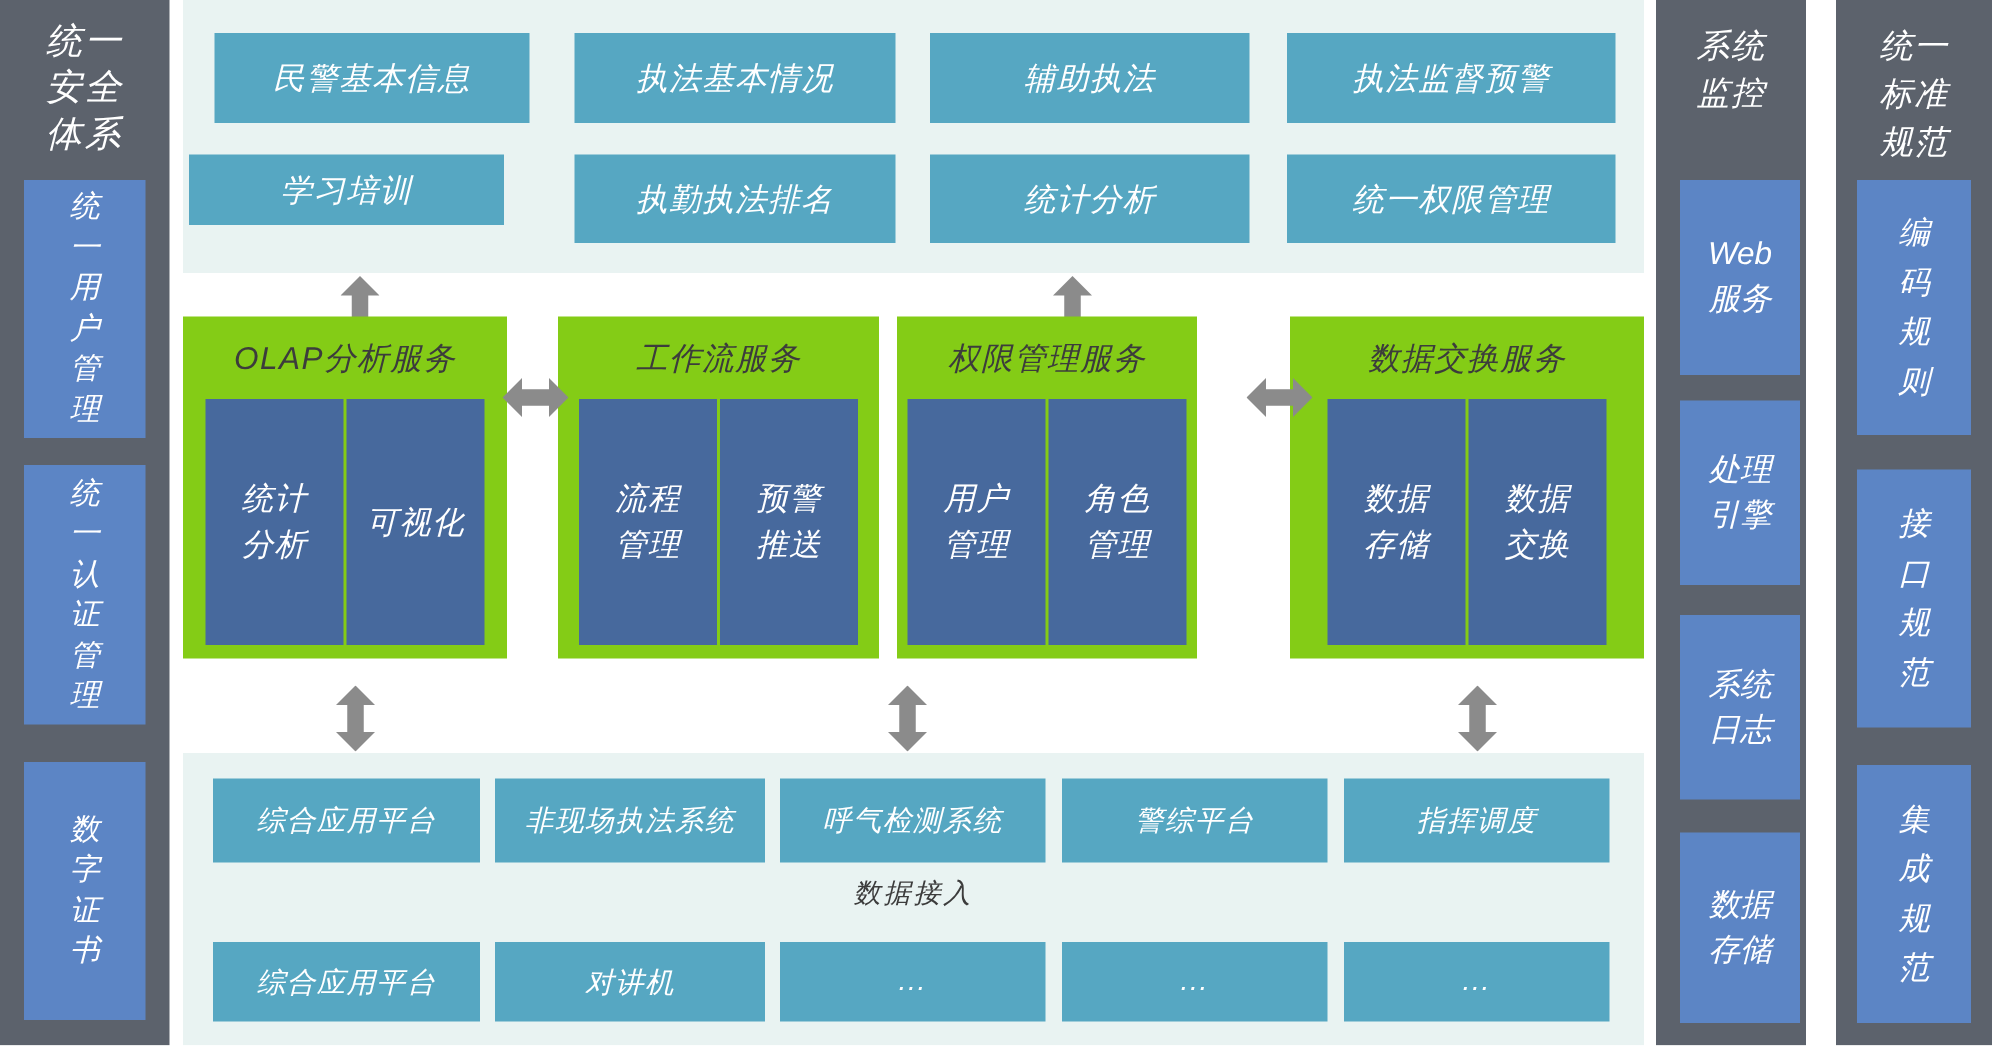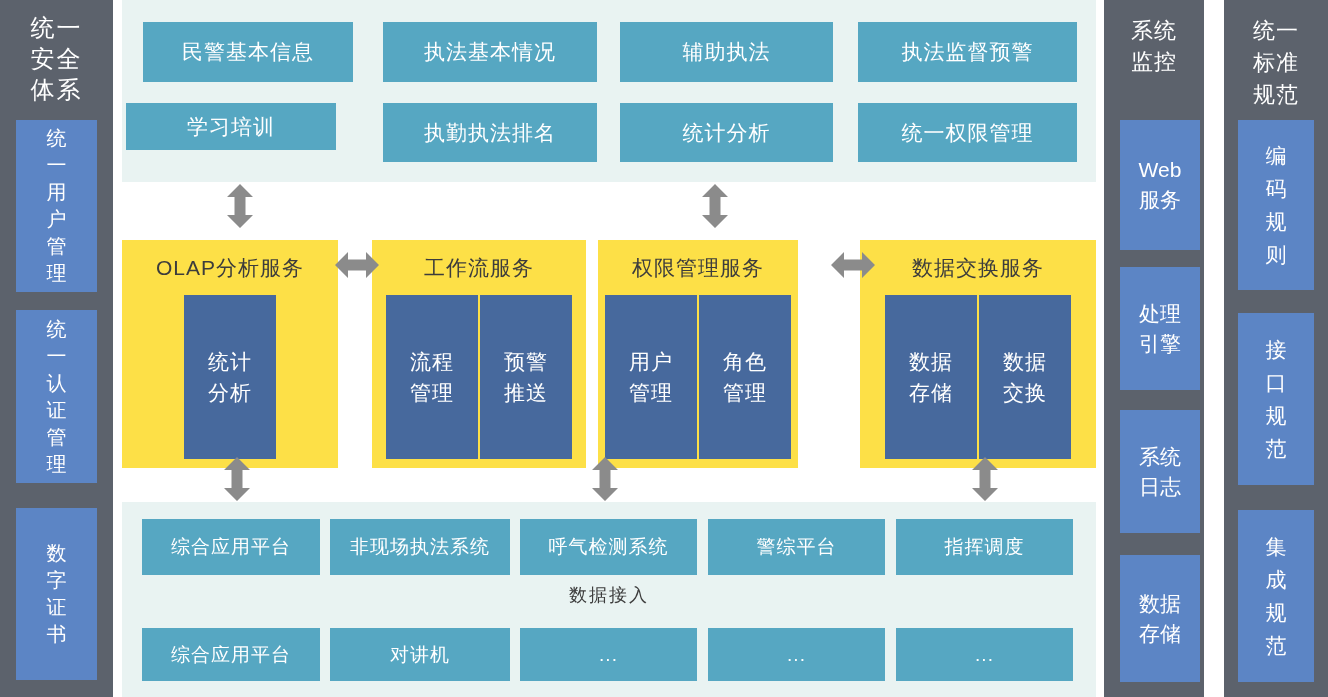--- a/index.html
+++ b/index.html
@@ -8,7 +8,7 @@
     background:#ffffff;
     font-family:"Liberation Sans","DejaVu Sans",sans-serif;
   }
-  .abs { position:absolute; }
+  .abs { position:absolute;font-style:italic; }
 
   
   .graycol { background:#5c626c; top:0; height:697px; }

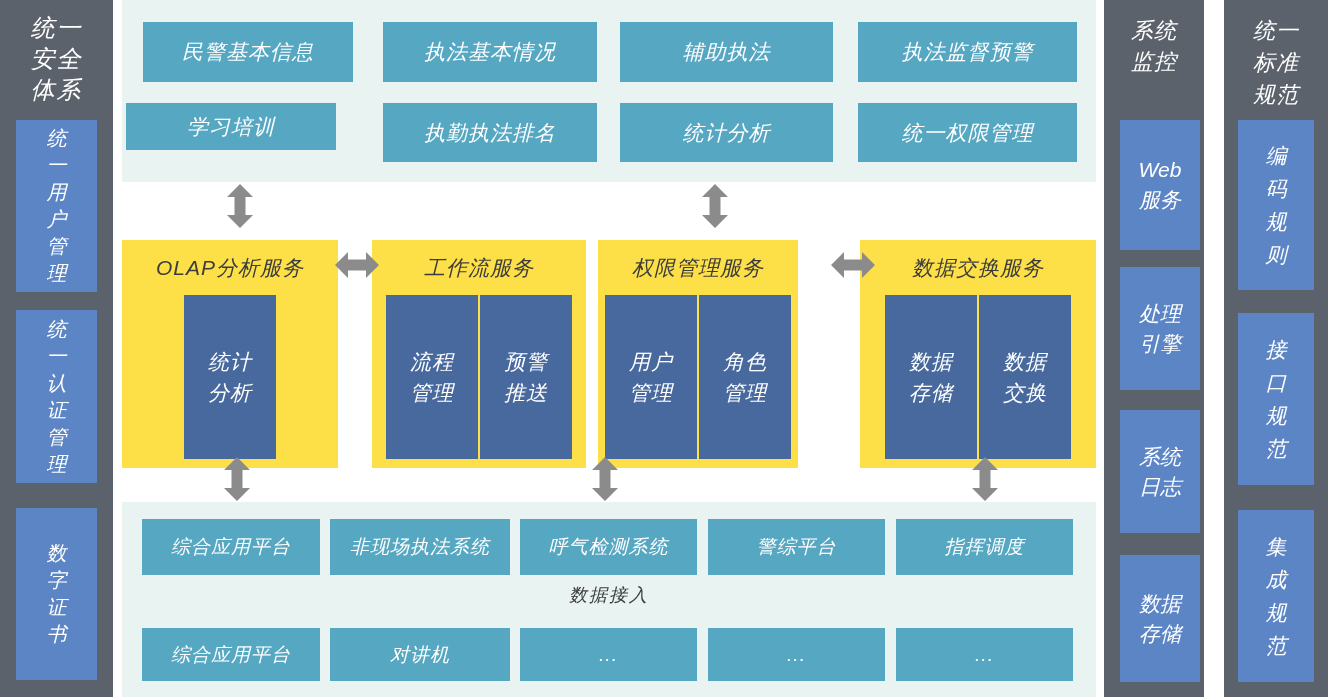--- a/index.html
+++ b/index.html
@@ -29,7 +29,7 @@
   .tealbox.small { font-size:19px; }
 
   
-  .panel { background:#fde047; top:240px; height:228px; }
+  .panel { background:#84cc16; top:211px; height:228px; }
   .panel-title {
     height:55px; display:flex; align-items:center; justify-content:center;
     color:#3c3c3c; font-size:21px; letter-spacing:1px;

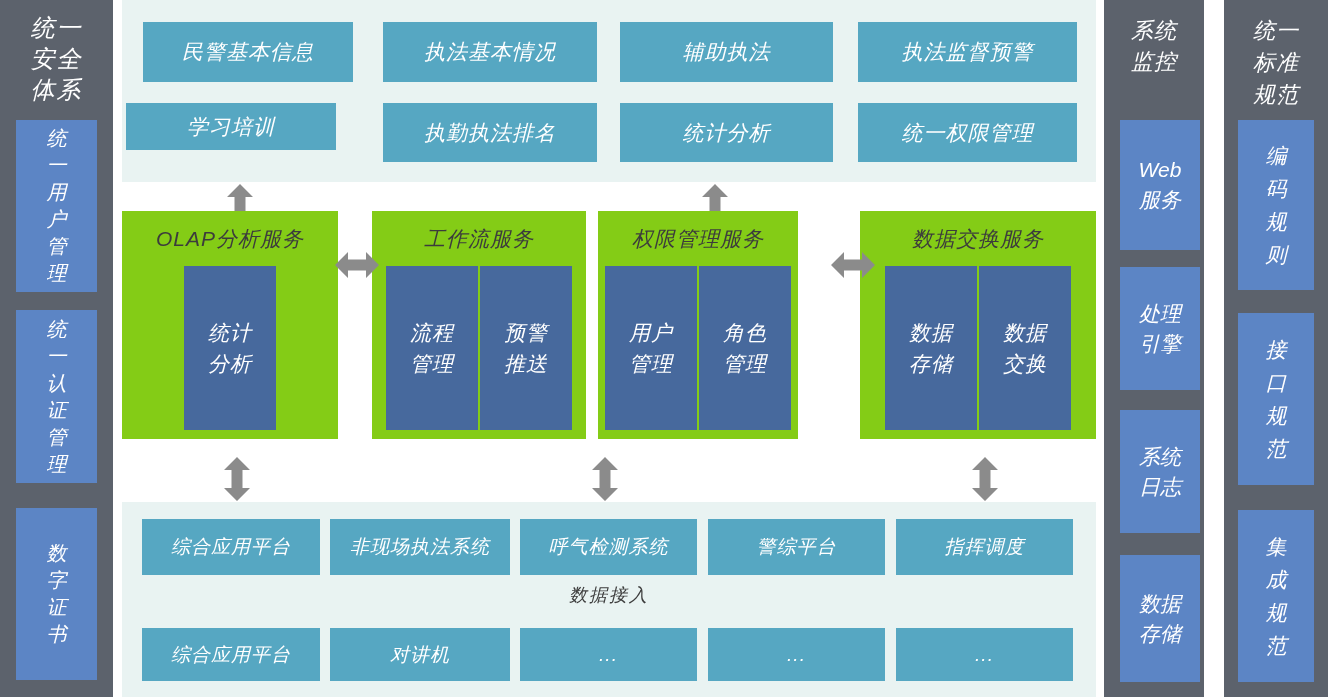--- a/index.html
+++ b/index.html
@@ -114,6 +114,7 @@
     <div class="panel-boxes">
       <div class="navybox">统计
 分析</div>
+      <div class="navybox">可视化</div>
     </div>
   </div>
   <div class="abs panel" style="left:372px; width:214px;">

